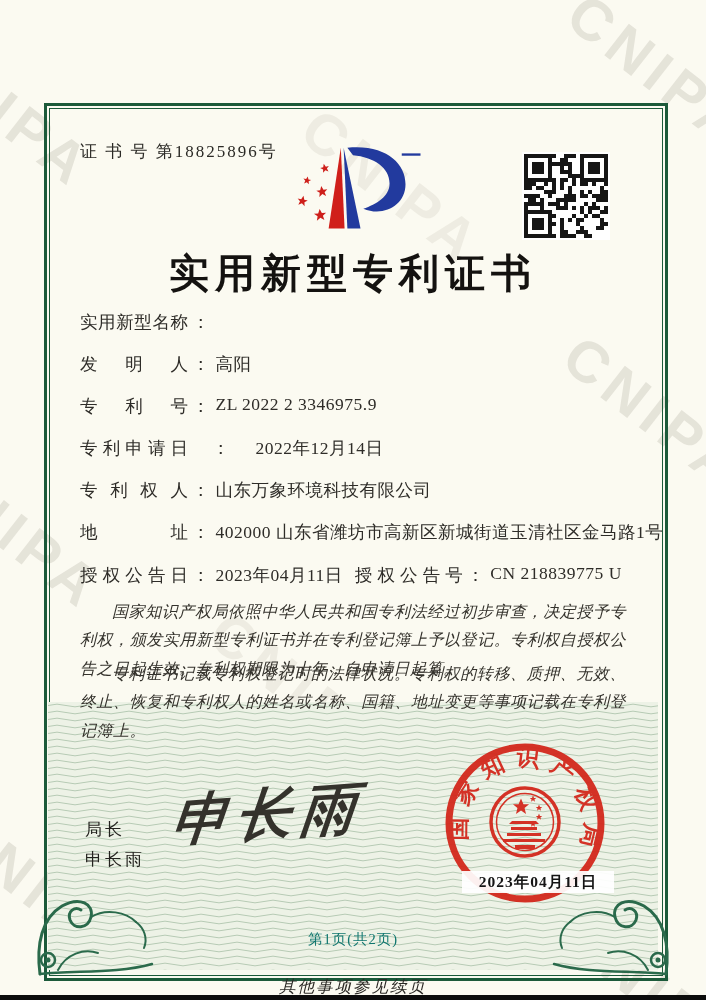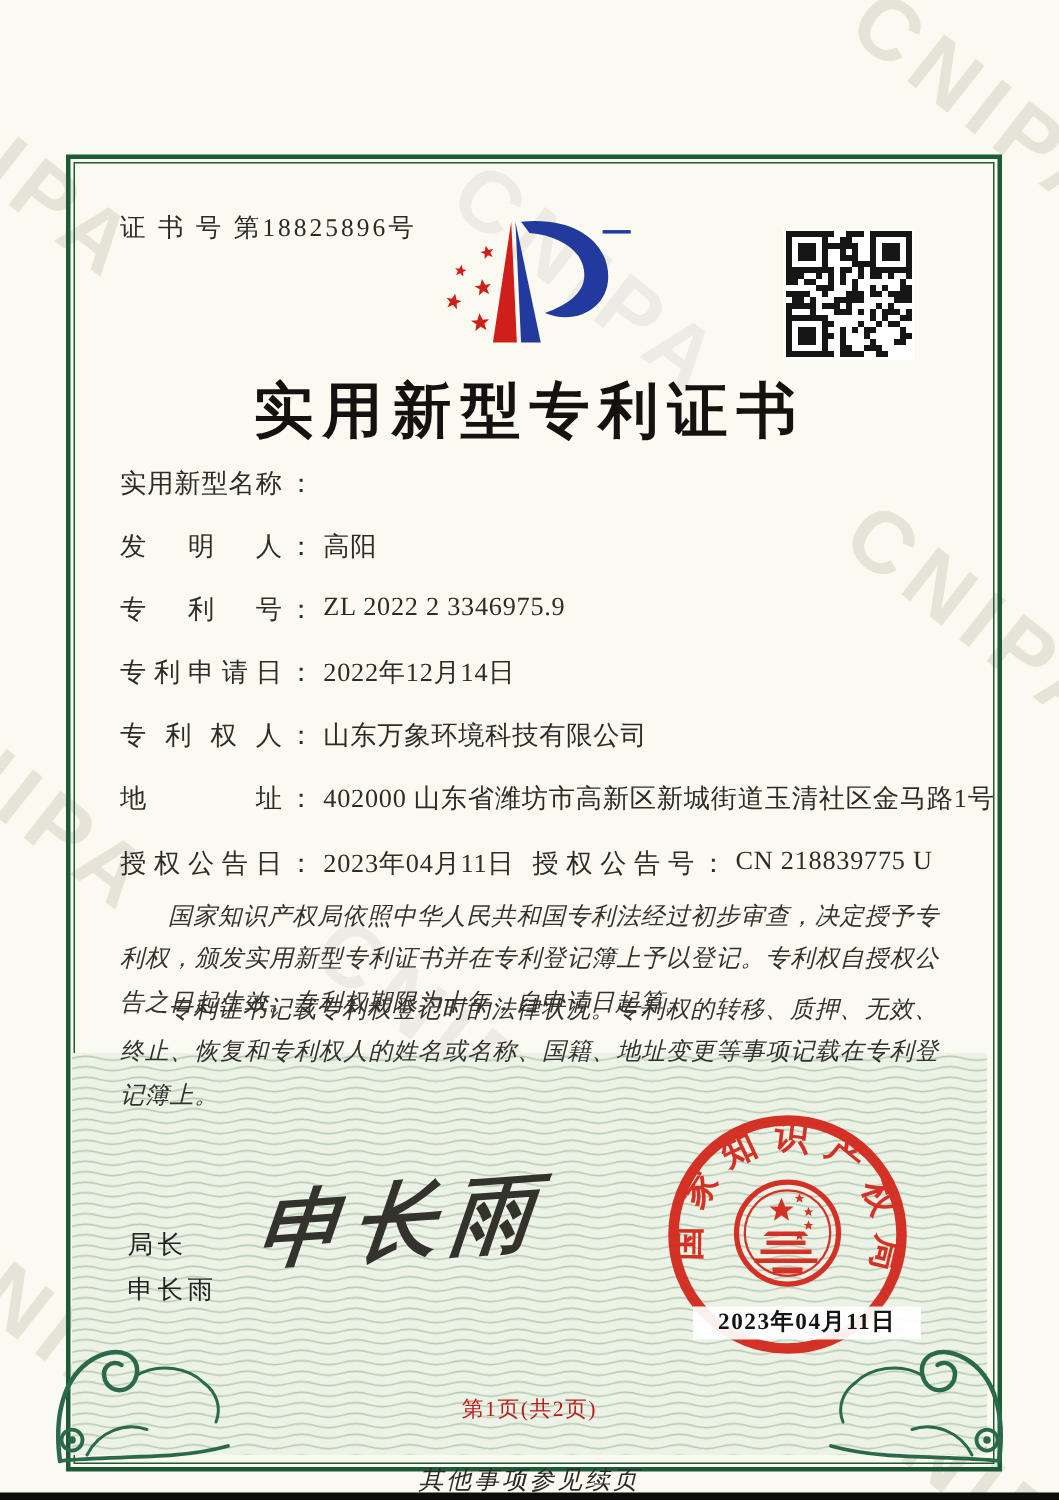--- a/index.html
+++ b/index.html
@@ -289,7 +289,7 @@
       <span class="f-colon">：</span>
       <span class="f-value">ZL 2022 2 3346975.9</span>
   </div>
-  <div class="field-row" style="top:436px;">
+  <div class="field-row" style="top:436px;gap:20px;">
     <span class="f-label">专利申请日</span>
       <span class="f-colon">：</span>
       <span class="f-value">2022年12月14日</span>

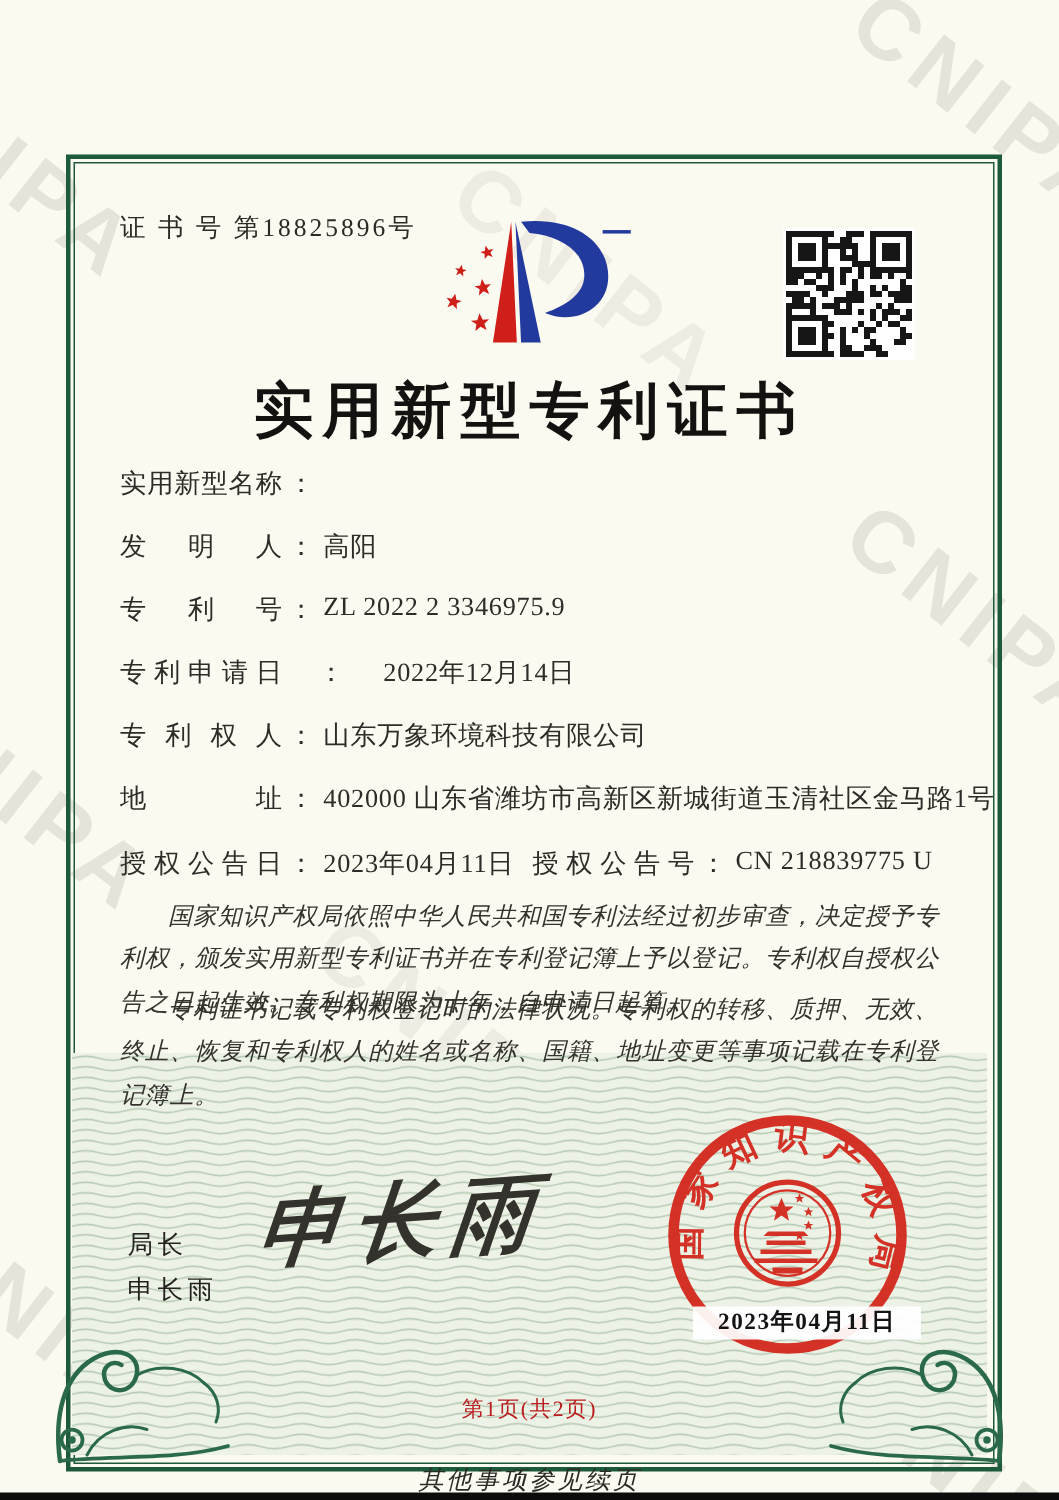--- a/index.html
+++ b/index.html
@@ -55,7 +55,7 @@
     background:rgba(255,255,255,0.93);text-align:center;
     font-size:15.5px;font-weight:700;color:#141414;letter-spacing:1px;
   }
-  .footer-page{position:absolute;left:44px;top:930px;width:618px;text-align:center;font-size:14.5px;color:#b91c1c;letter-spacing:1px;}
+  .footer-page{position:absolute;left:44px;top:930px;width:618px;text-align:center;font-size:14.5px;color:#0f766e;letter-spacing:1px;}
   .footer-note{position:absolute;left:0;top:976px;width:706px;text-align:center;font-size:16.5px;font-style:italic;color:#2c2a26;letter-spacing:2px;}
   .bottom-bar{position:absolute;left:0;bottom:0;width:706px;height:5px;background:#0c0c0c;}
 </style>

